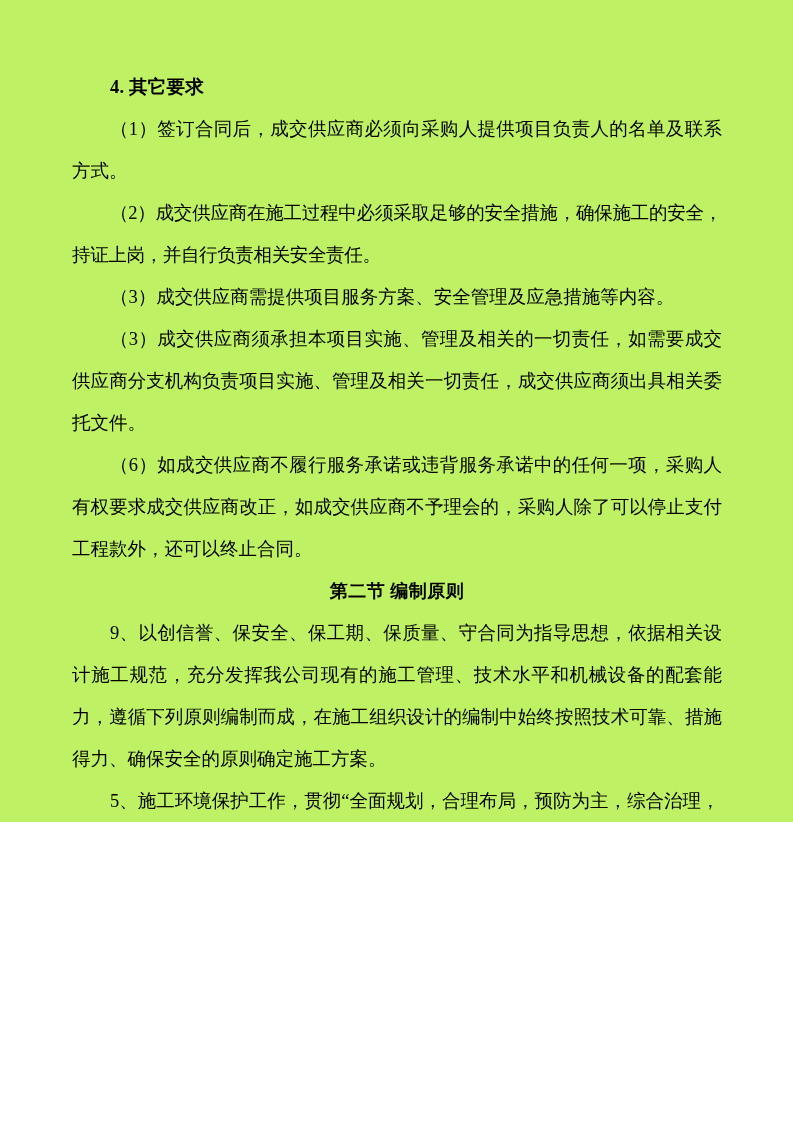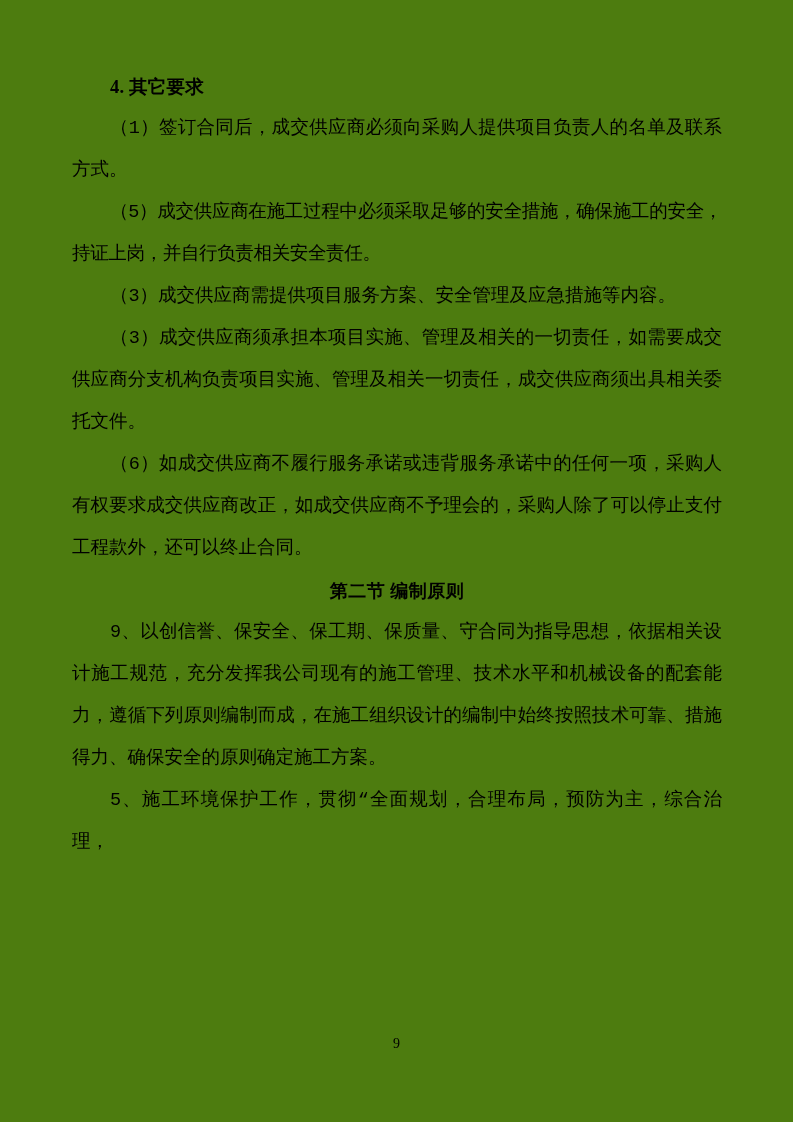--- a/index.html
+++ b/index.html
@@ -14,8 +14,8 @@
   .page {
     position: relative;
     width: 793px;
-    height: 1122px;
-    background: #4d7c0f;
+    height: 822px;
+    background: #bef264;
     overflow: hidden;
     box-sizing: border-box;
   }

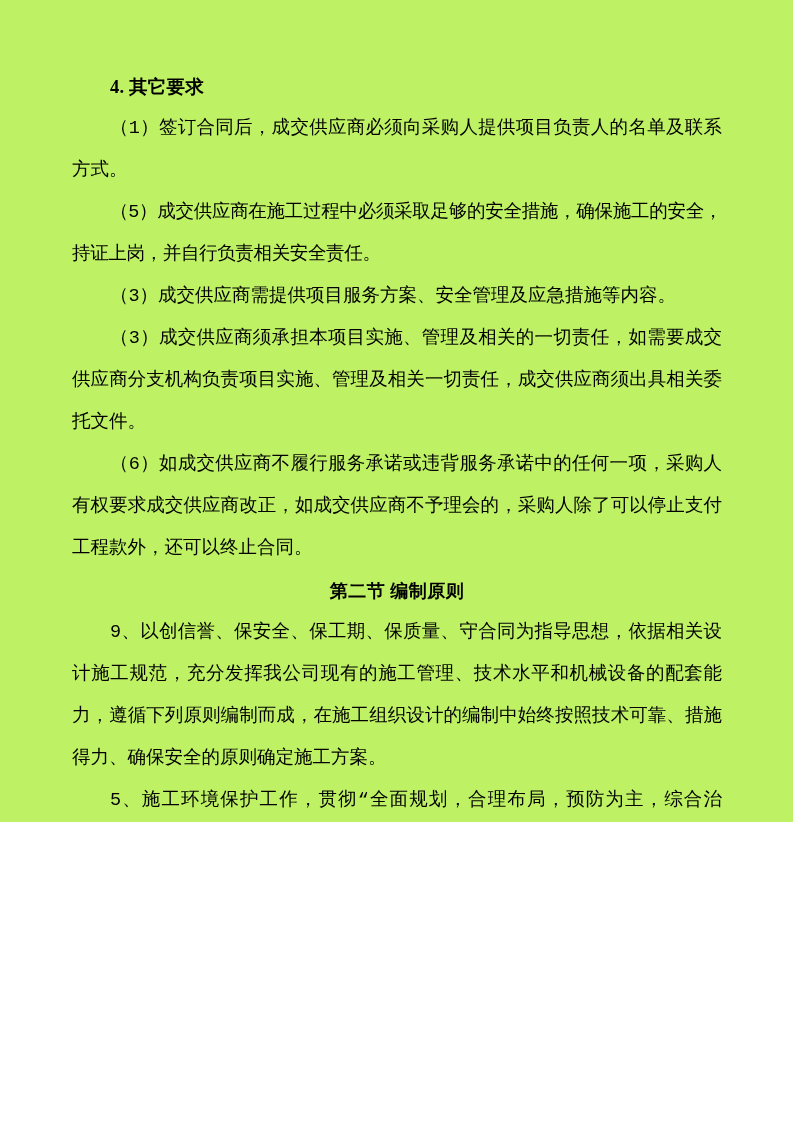--- a/index.html
+++ b/index.html
@@ -51,7 +51,6 @@
     text-justify: inter-ideograph;
     text-indent: 38px;
     letter-spacing: 0px;
-    font-family: Liberation Mono, monospace;
   }
   p.para.tight {
     letter-spacing: -0.35px;

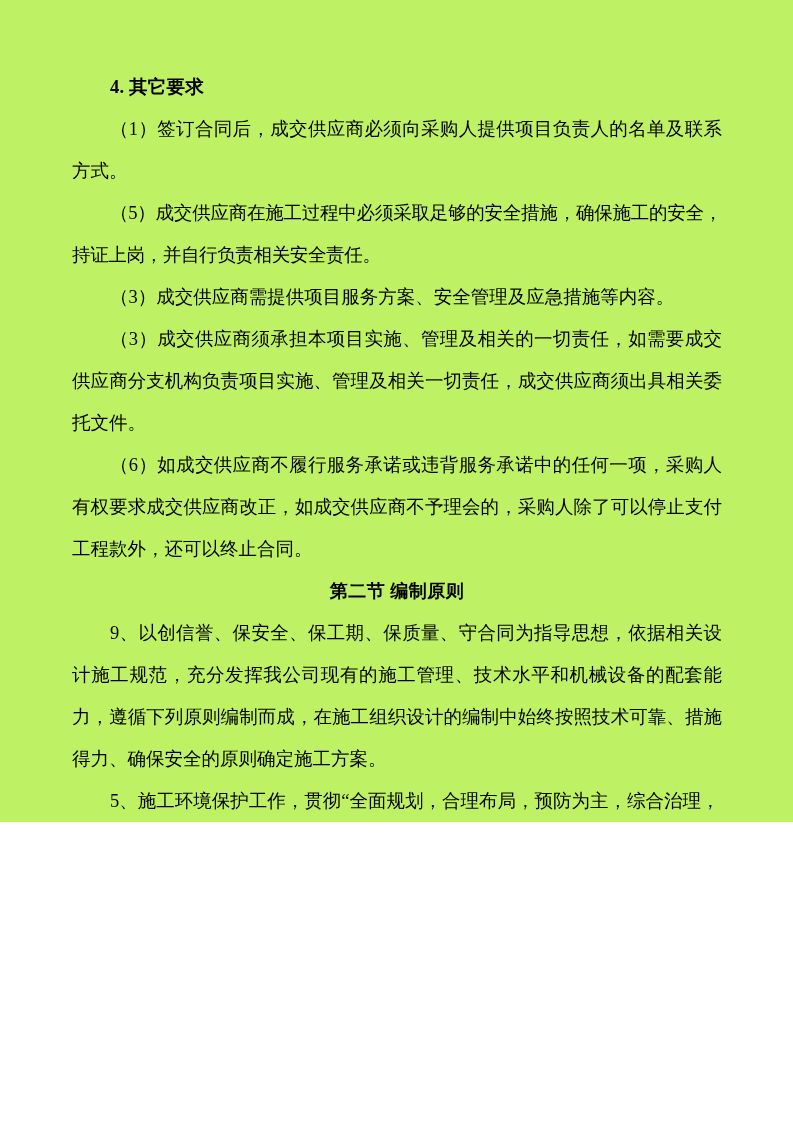--- a/index.html
+++ b/index.html
@@ -77,7 +77,7 @@
 
     <p class="para">（1）签订合同后，成交供应商必须向采购人提供项目负责人的名单及联系方式。</p>
 
-    <p class="para tight">（5）成交供应商在施工过程中必须采取足够的安全措施，确保施工的安全，持证上岗，并自行负责相关安全责任。</p>
+    <p class="para tight">（2）成交供应商在施工过程中必须采取足够的安全措施，确保施工的安全，持证上岗，并自行负责相关安全责任。</p>
 
     <p class="para">（3）成交供应商需提供项目服务方案、安全管理及应急措施等内容。</p>
 

